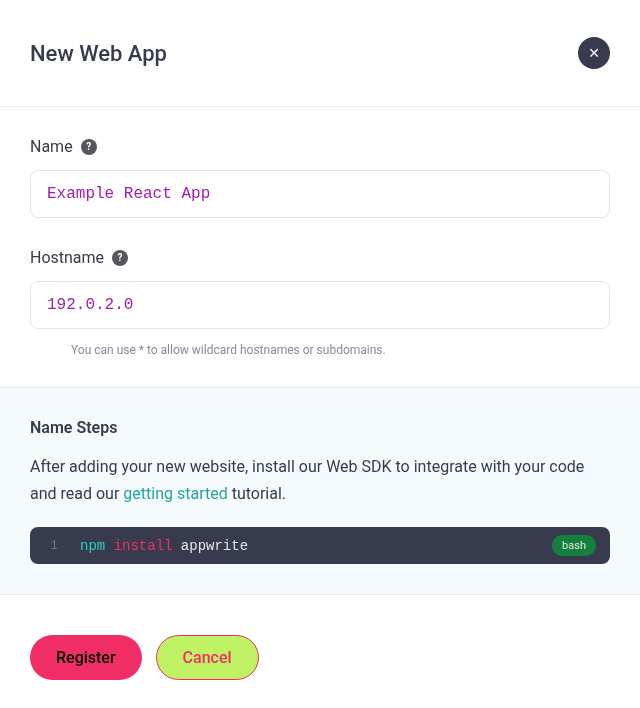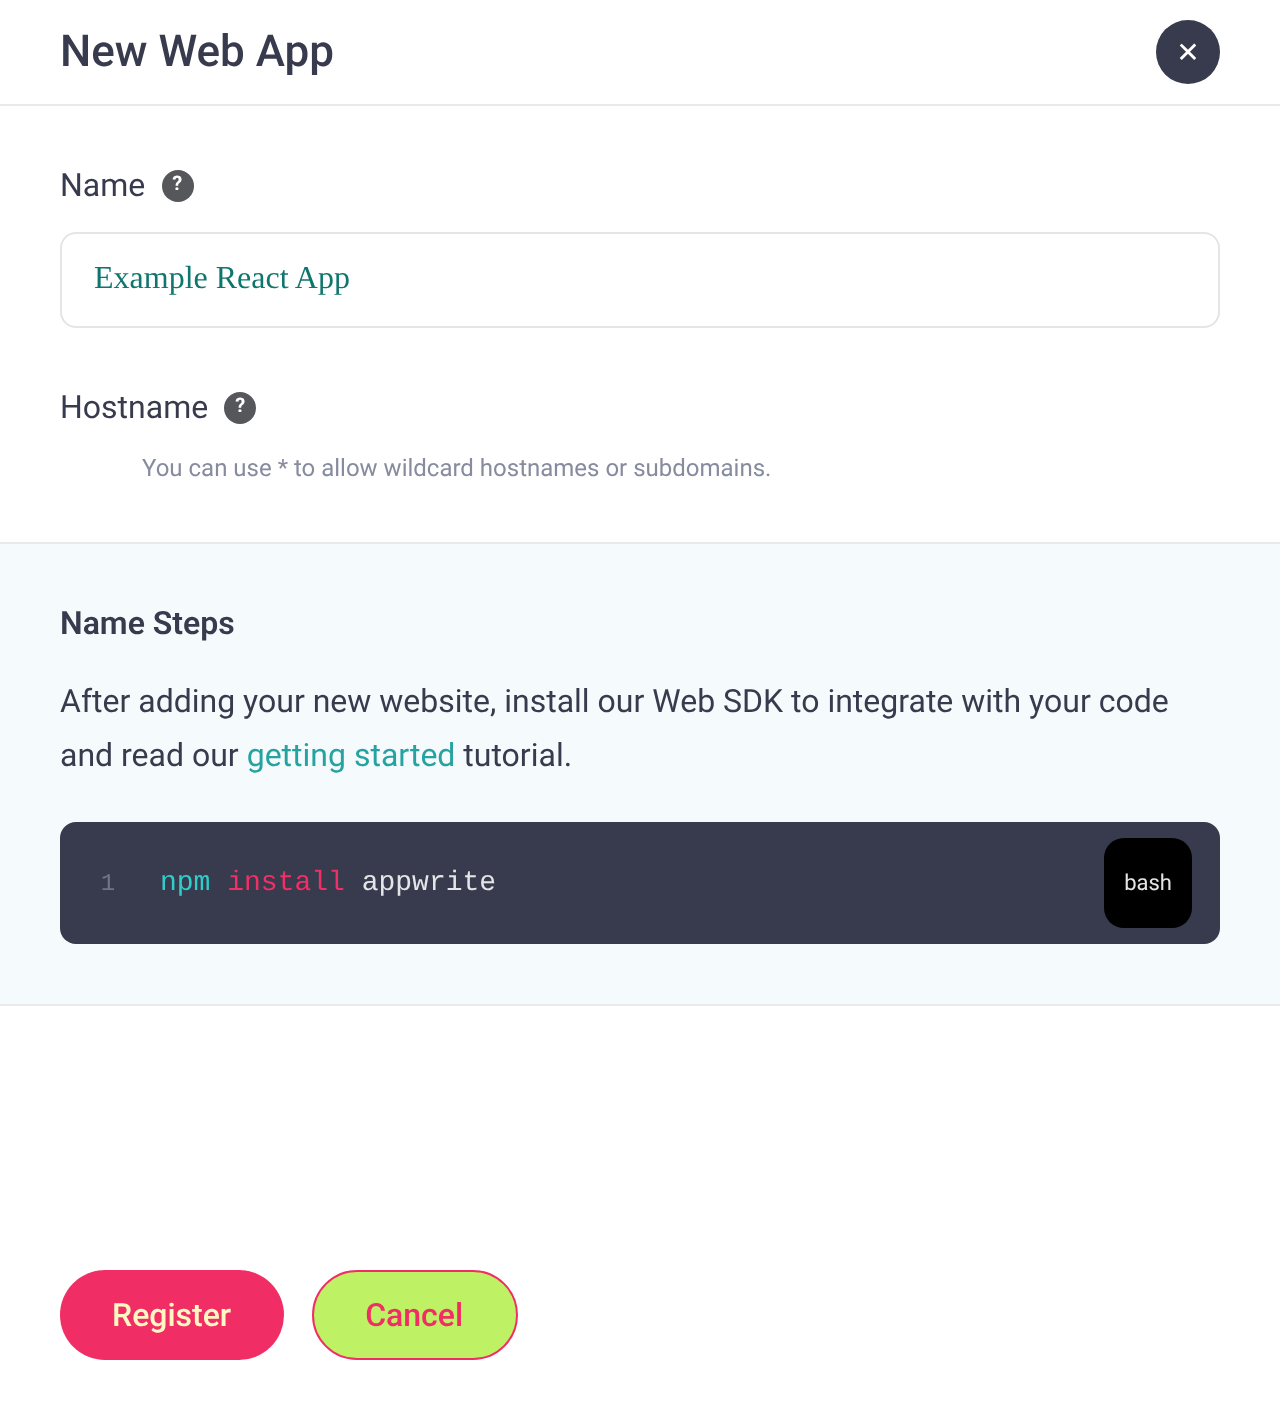--- a/index.html
+++ b/index.html
@@ -22,7 +22,7 @@
       display: flex;
       align-items: center;
       justify-content: space-between;
-      padding: 10px 30px;
+      padding: 37px 30px;
       border-bottom: 1px solid #e8e9eb;
     }
     .header-title {

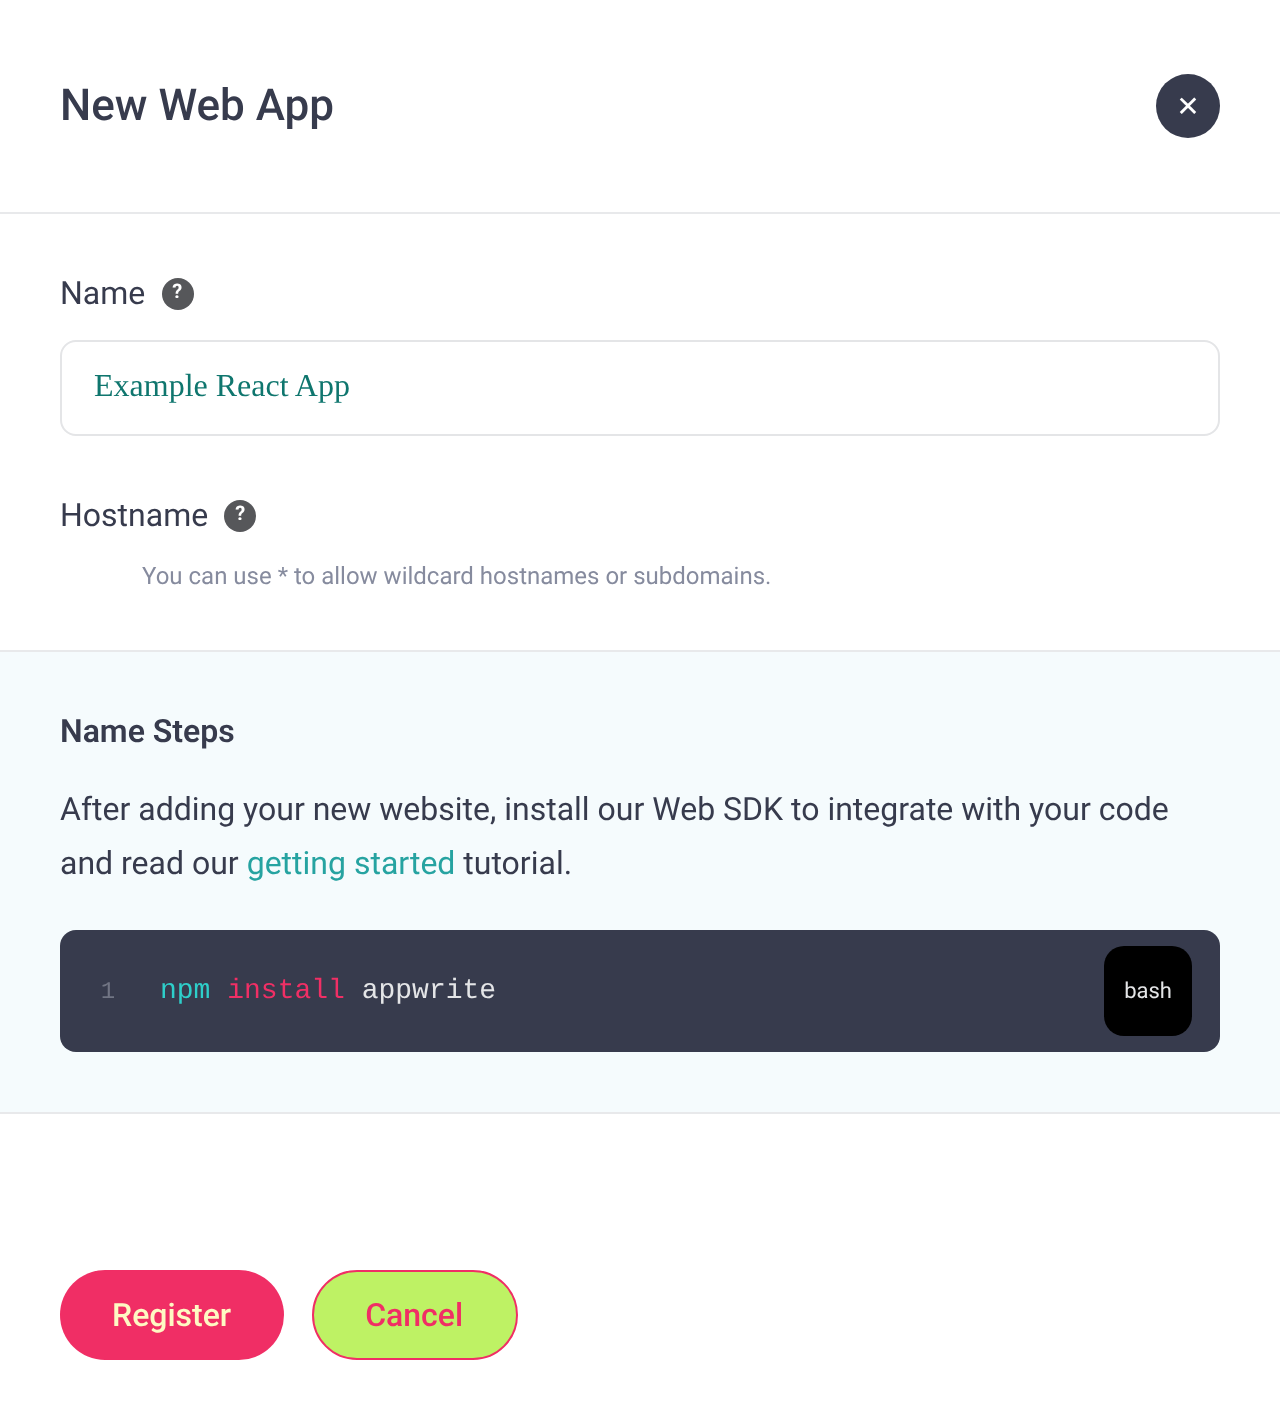--- a/index.html
+++ b/index.html
@@ -79,9 +79,9 @@
       font-size: 16px;
       border: 1px solid #e4e5e7;
       border-radius: 8px;
-      color: #0f766e;
+      color: #a21caf;
       outline: none;
-      font-family: Liberation Serif, serif;
+      font-family: Liberation Mono, monospace;
     }
     .helper-text {
       margin-top: 14px;

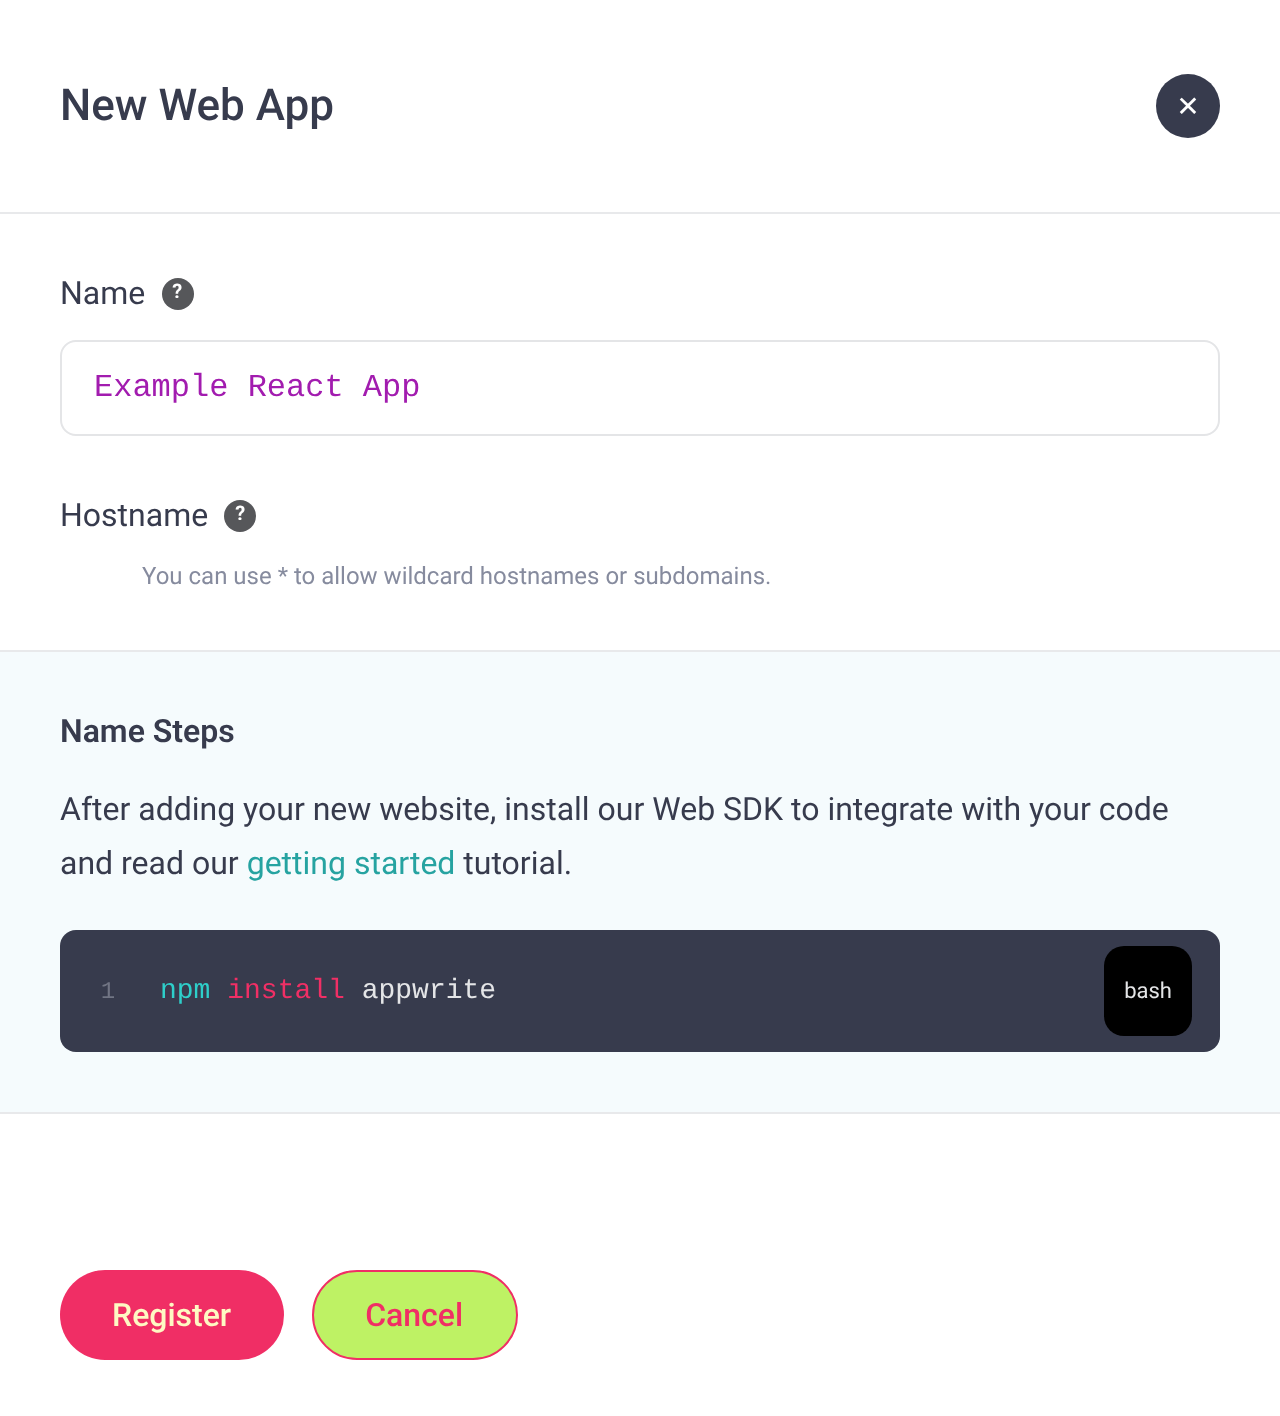--- a/index.html
+++ b/index.html
@@ -193,6 +193,7 @@
           <span>Hostname</span>
           <span class="help-icon">?</span>
         </div>
+        <input type="text" class="text-input" value="192.0.2.0" style="">
         <div class="helper-text">You can use * to allow wildcard hostnames or subdomains.</div>
       </div>
 

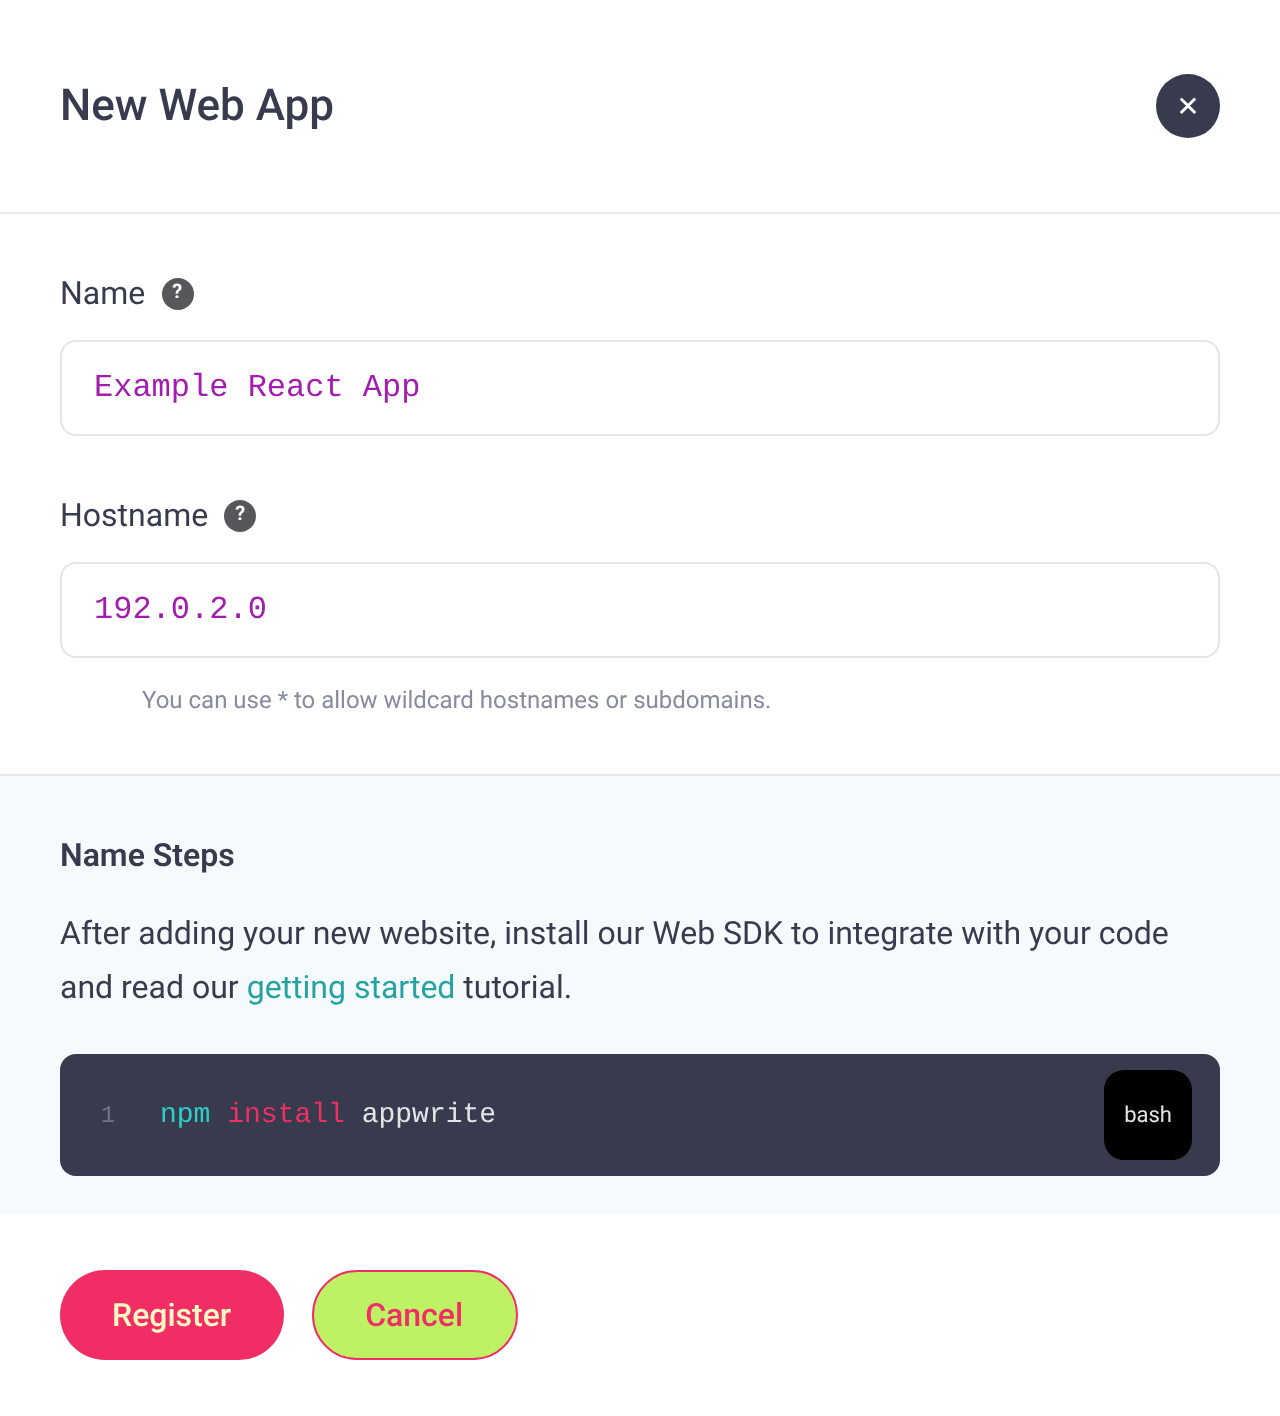--- a/index.html
+++ b/index.html
@@ -136,10 +136,10 @@
     .code-action { color: #f02f65; }
     .code-pkg { color: #e4e5e7; }
     .lang-badge {
-      background: #000000;
+      background: #15803d;
       color: #e4e5e7;
       font-size: 11px;
-      padding: 16px 10px;
+      padding: 4px 10px;
       border-radius: 10px;
     }
     .footer {

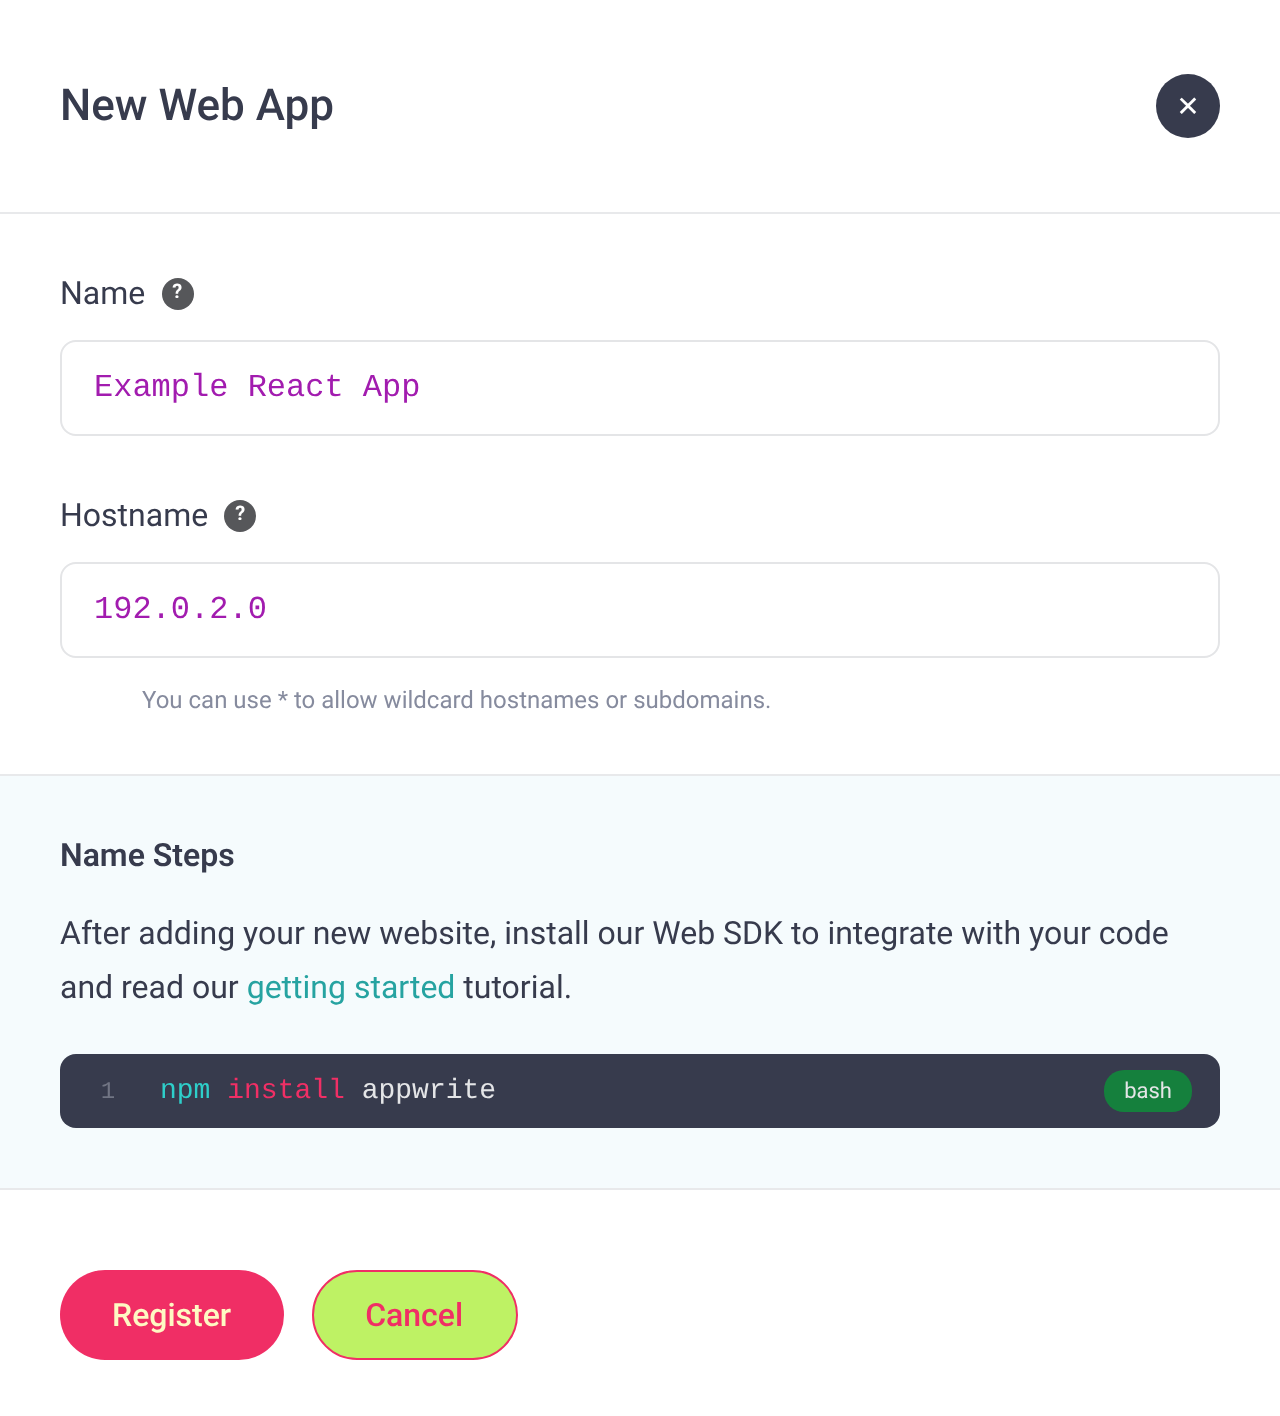--- a/index.html
+++ b/index.html
@@ -158,7 +158,7 @@
     }
     .btn-primary {
       background: #f02e65;
-      color: #fef9c3;
+      color: #000000;
     }
     .btn-secondary {
       background: #bef264;

